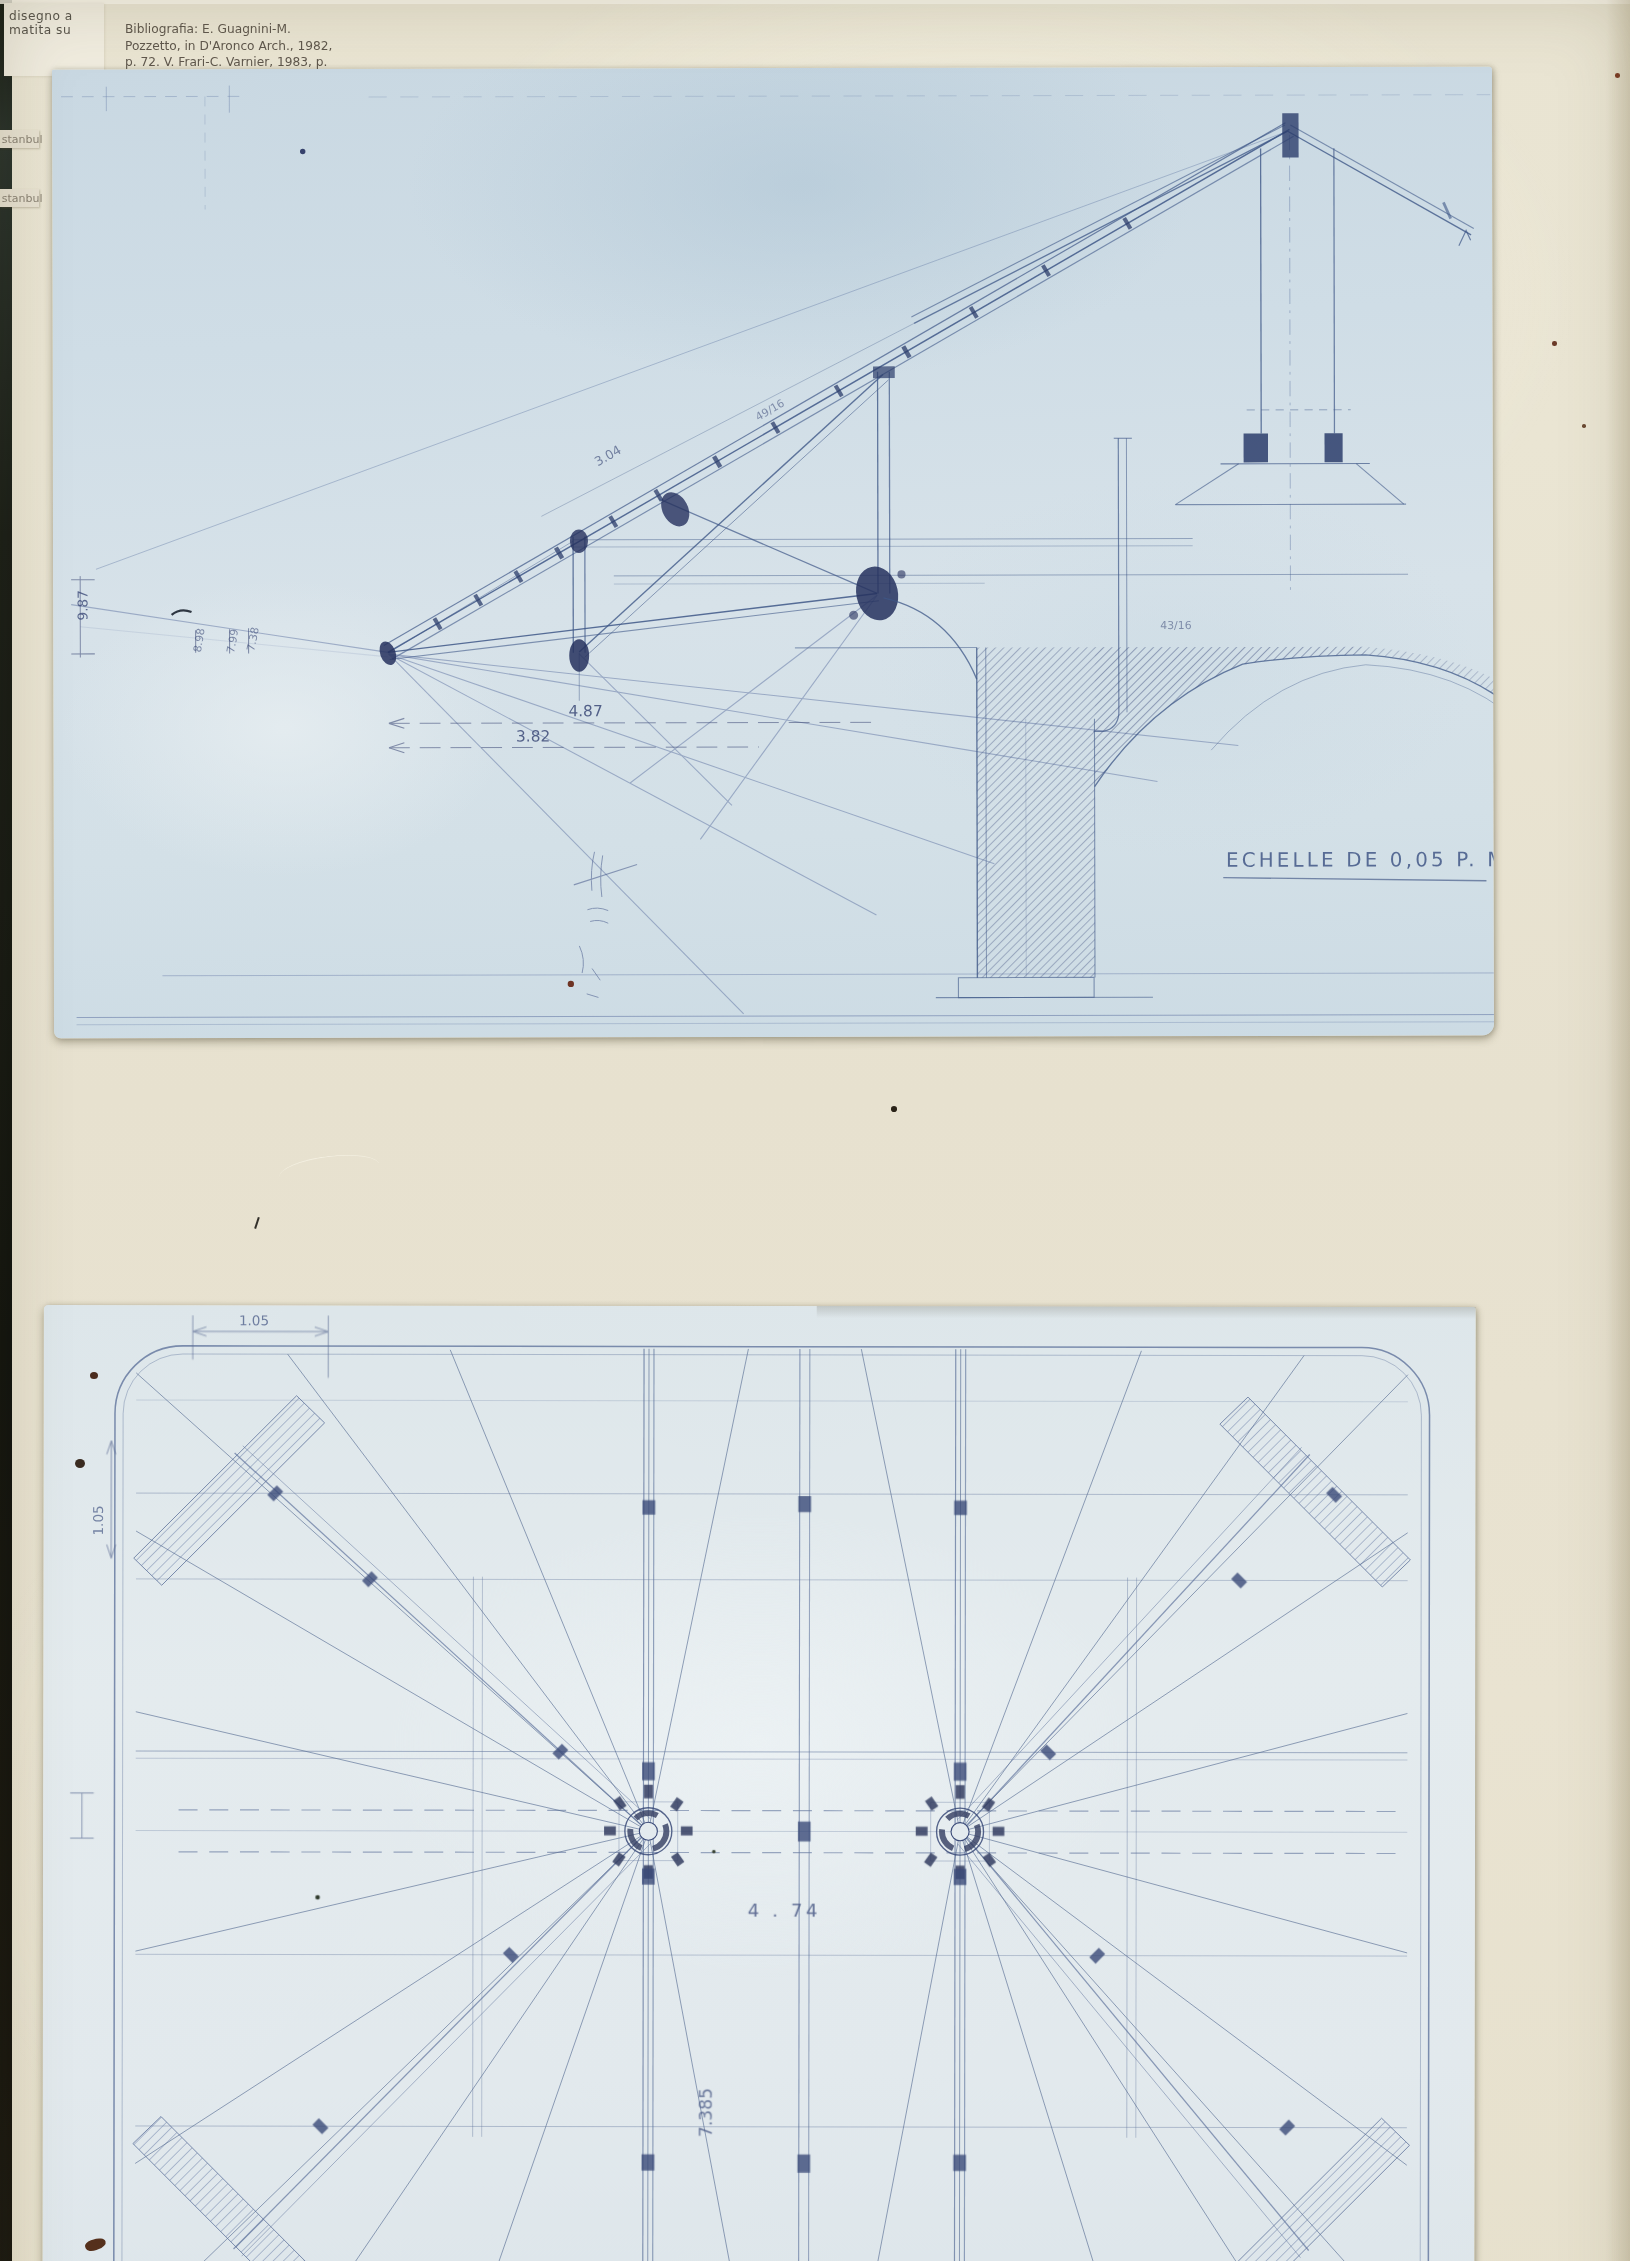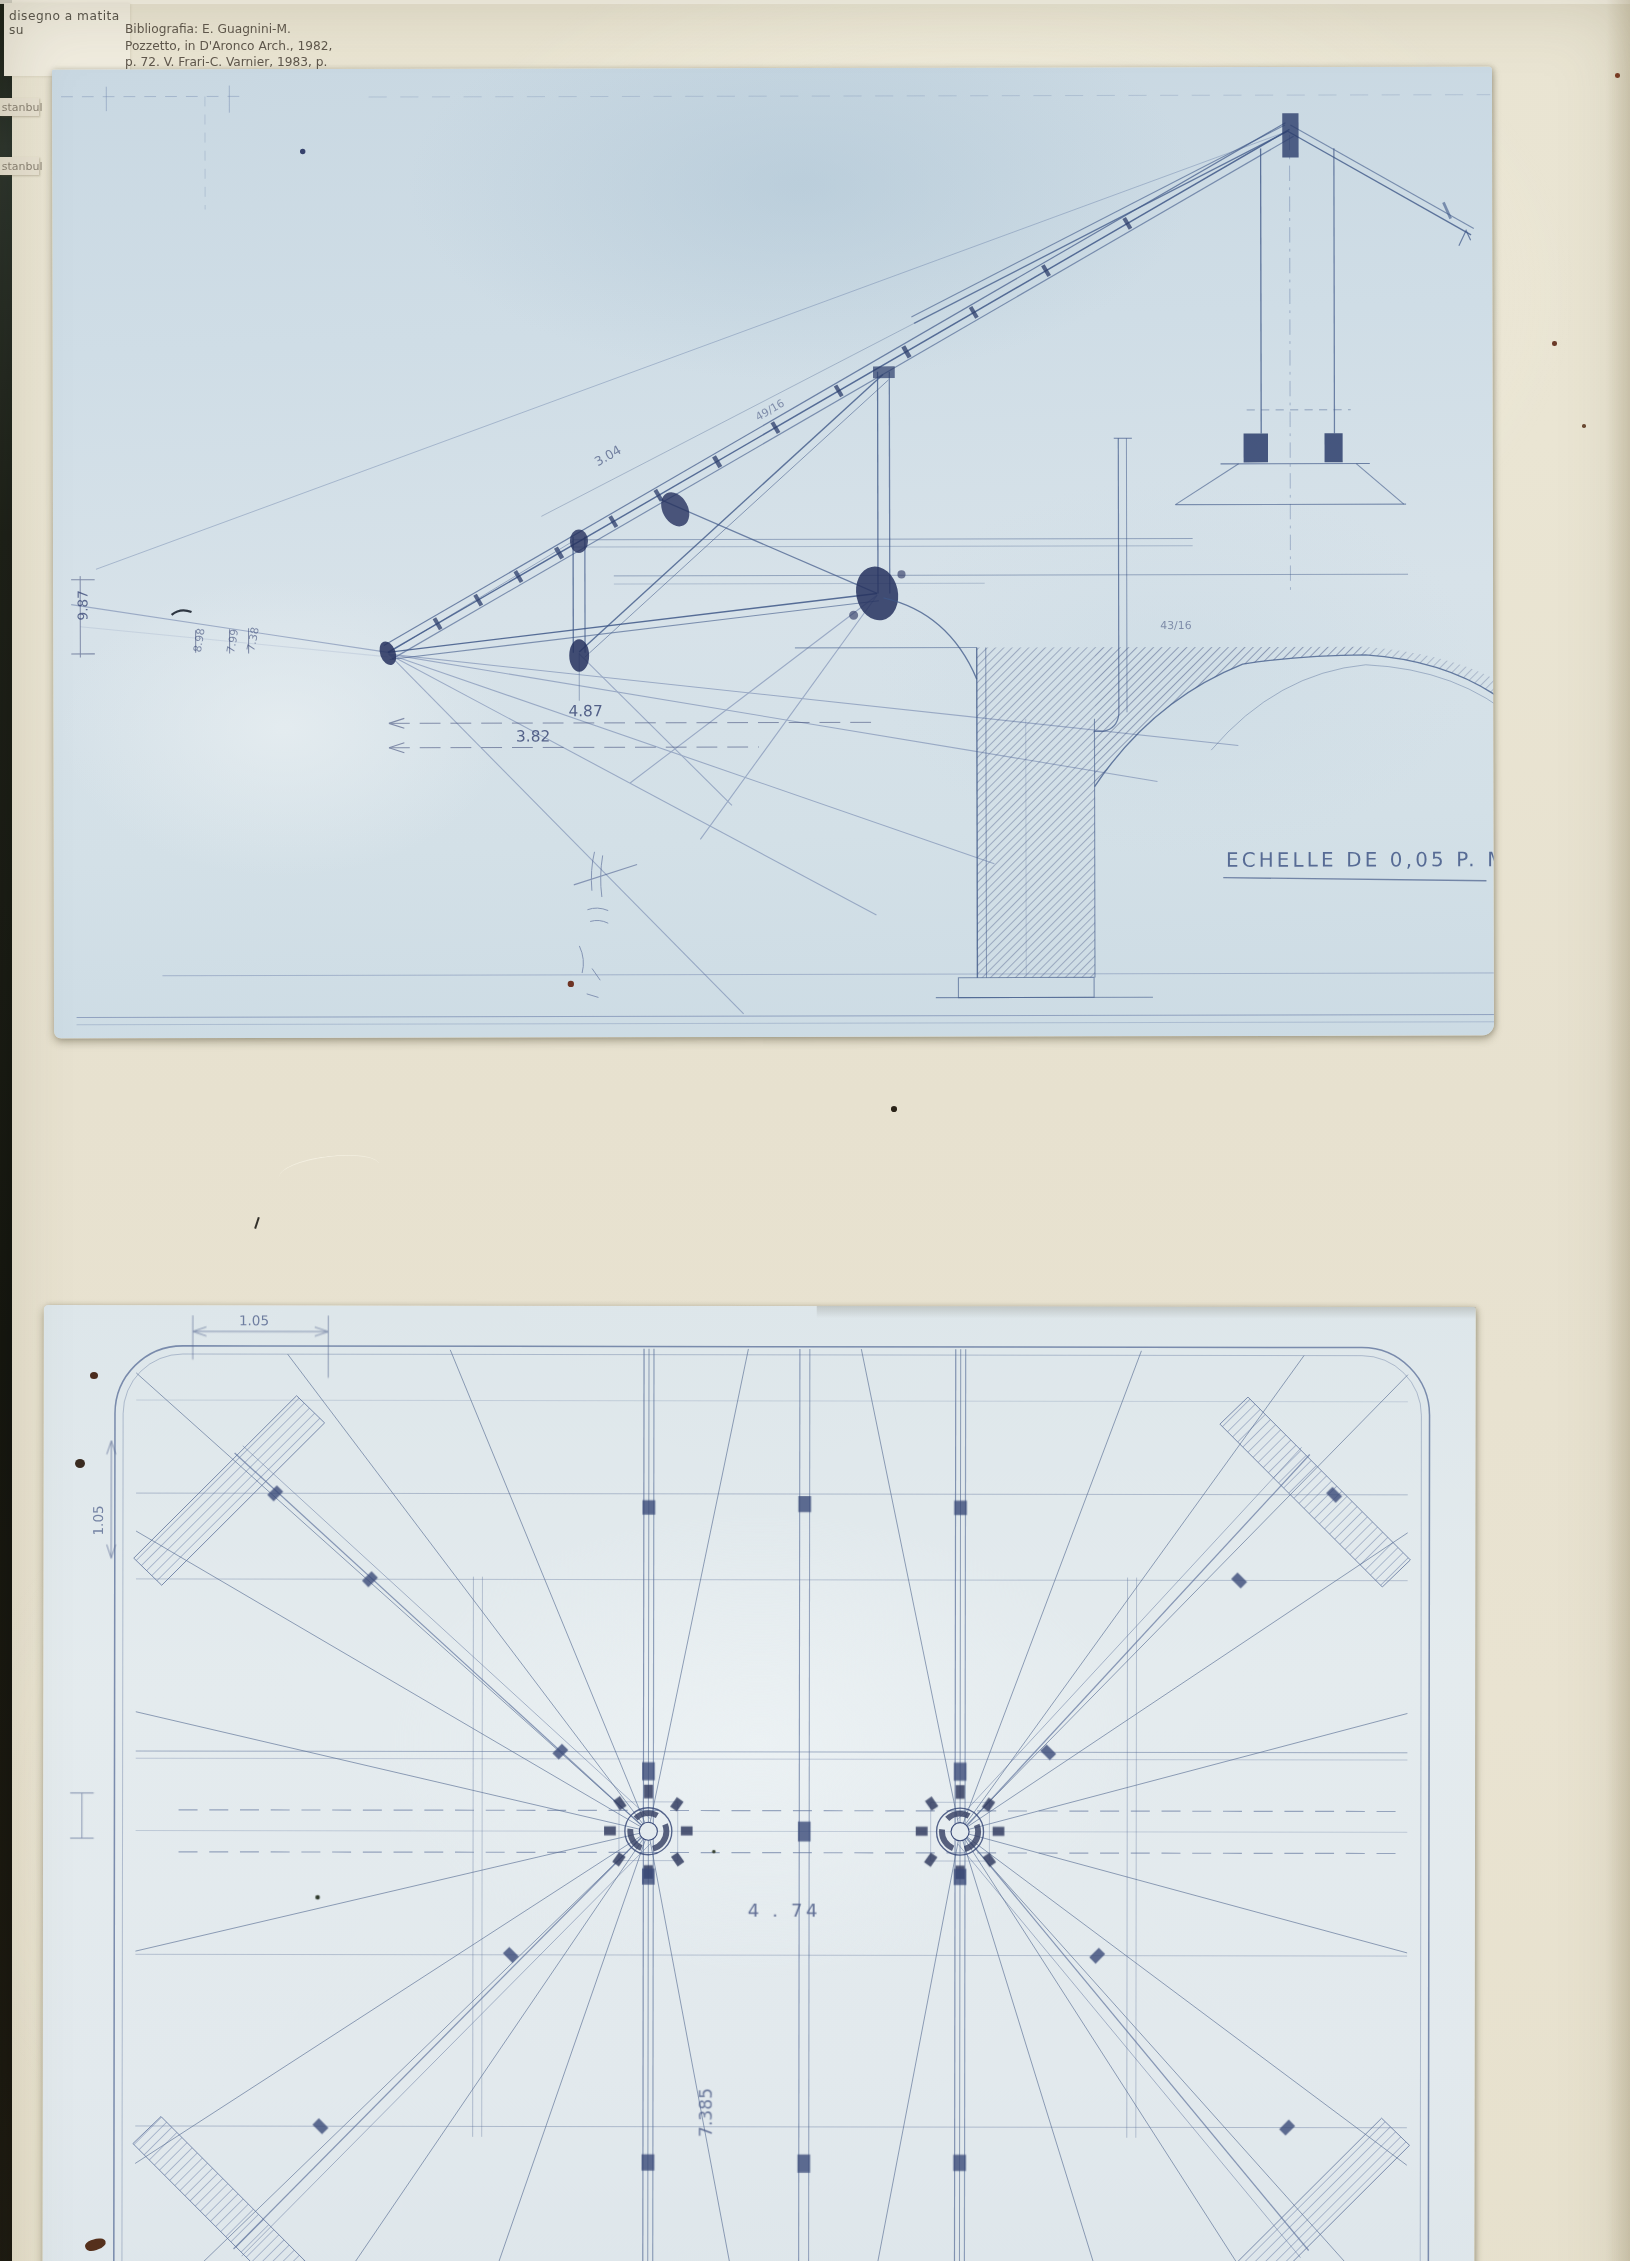--- a/index.html
+++ b/index.html
@@ -21,7 +21,7 @@
   .vignette{left:0;top:0;width:1631px;height:2434px;box-shadow:inset 0 0 72px rgba(95,85,55,.22);pointer-events:none;}
 
   
-  .corner-card{left:3.6px;top:2.7px;width:126px;height:73px;background:#f0ecdf;
+  .corner-card{left:3.6px;top:2.7px;width:100px;height:73px;background:#f0ecdf;
     box-shadow:0.9px 1.4px 2.7px rgba(120,110,80,.25);}
   .corner-card span{display:block;margin:6.3px 0 0 5.4px;font-size:12.2px;color:#57534a;letter-spacing:0.5px;}
   .edge-tab{left:0;width:37px;background:#e7e1d1;color:#8a8274;font-size:11px;

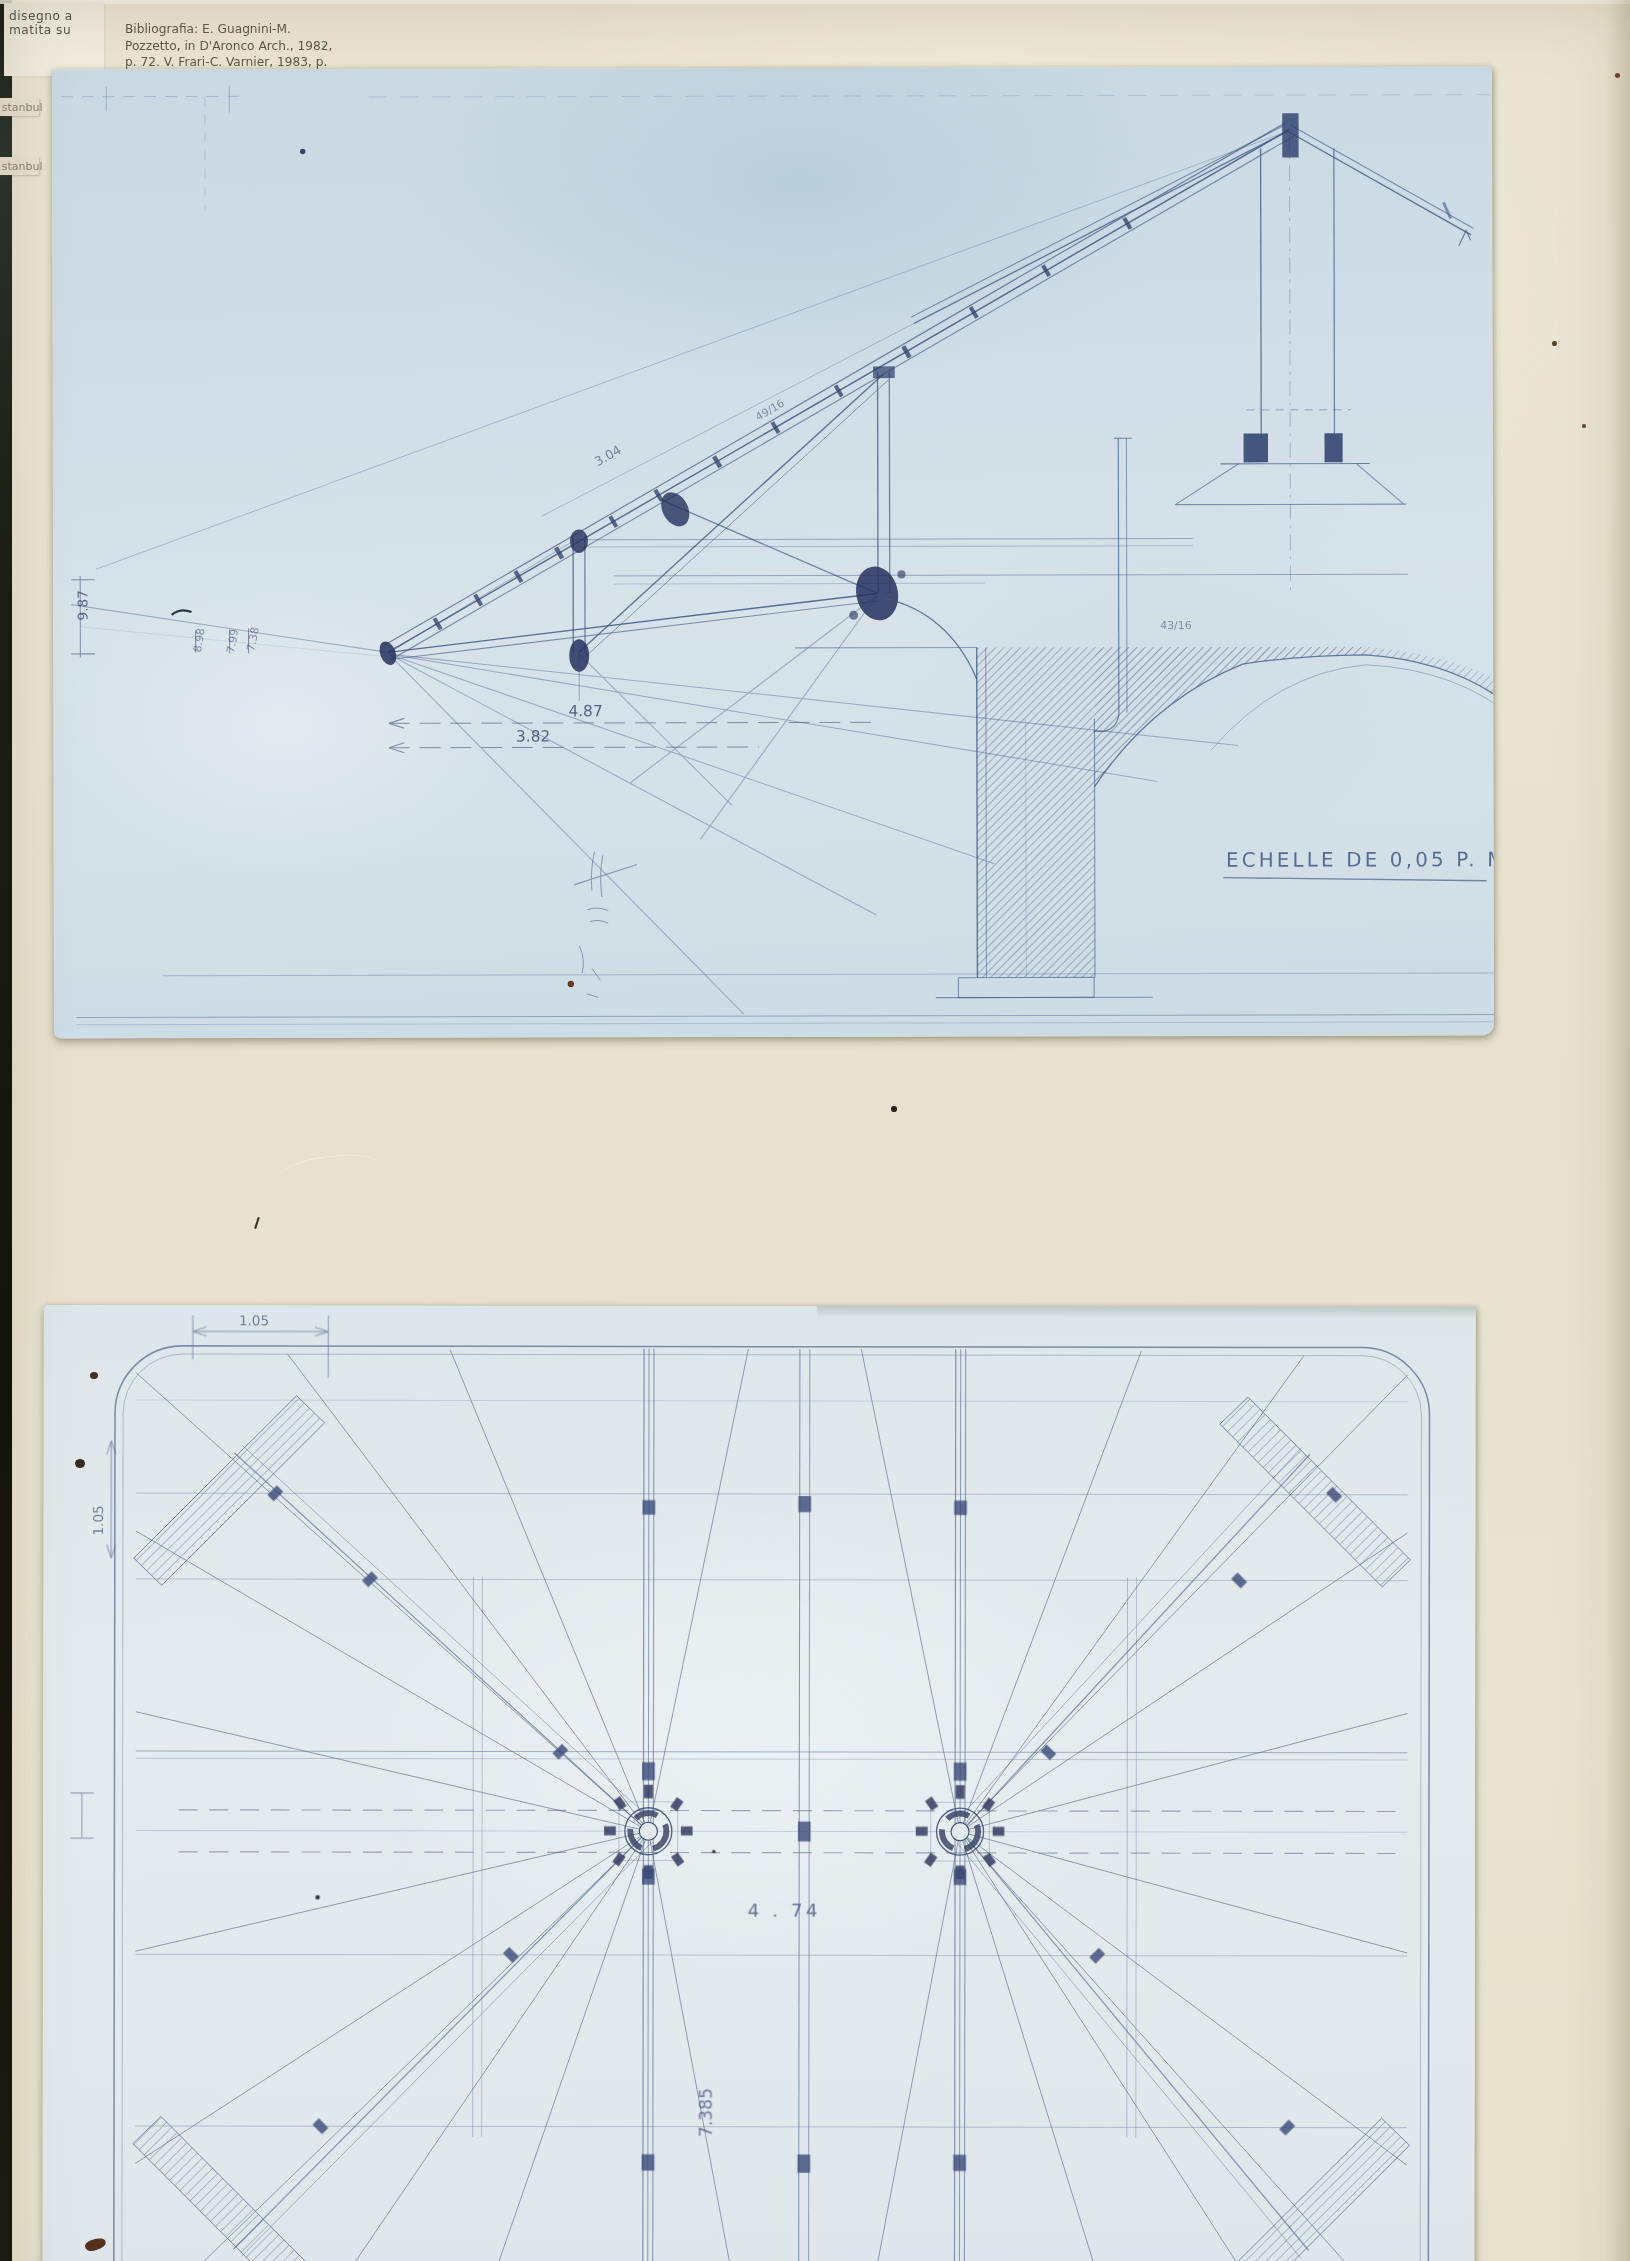--- a/index.html
+++ b/index.html
@@ -25,7 +25,7 @@
     box-shadow:0.9px 1.4px 2.7px rgba(120,110,80,.25);}
   .corner-card span{display:block;margin:6.3px 0 0 5.4px;font-size:12.2px;color:#57534a;letter-spacing:0.5px;}
   .edge-tab{left:0;width:37px;background:#e7e1d1;color:#8a8274;font-size:11px;
-    padding:2.7px 0 2.7px 1.8px;box-shadow:0.5px 0.9px 1.8px rgba(100,90,60,.3);} 
+    padding:2.7px 0 2.7px 1.8px;box-shadow:0.5px 0.9px 1.8px rgba(100,90,60,.3);margin-top:32px;} 
   .biblio{left:125px;top:21px;width:213px;color:#5f574c;font-size:12.2px;line-height:16.7px;}
   .biblio .credit{display:block;margin-top:12.7px;font-size:11.8px;color:#6a6256;}
 

